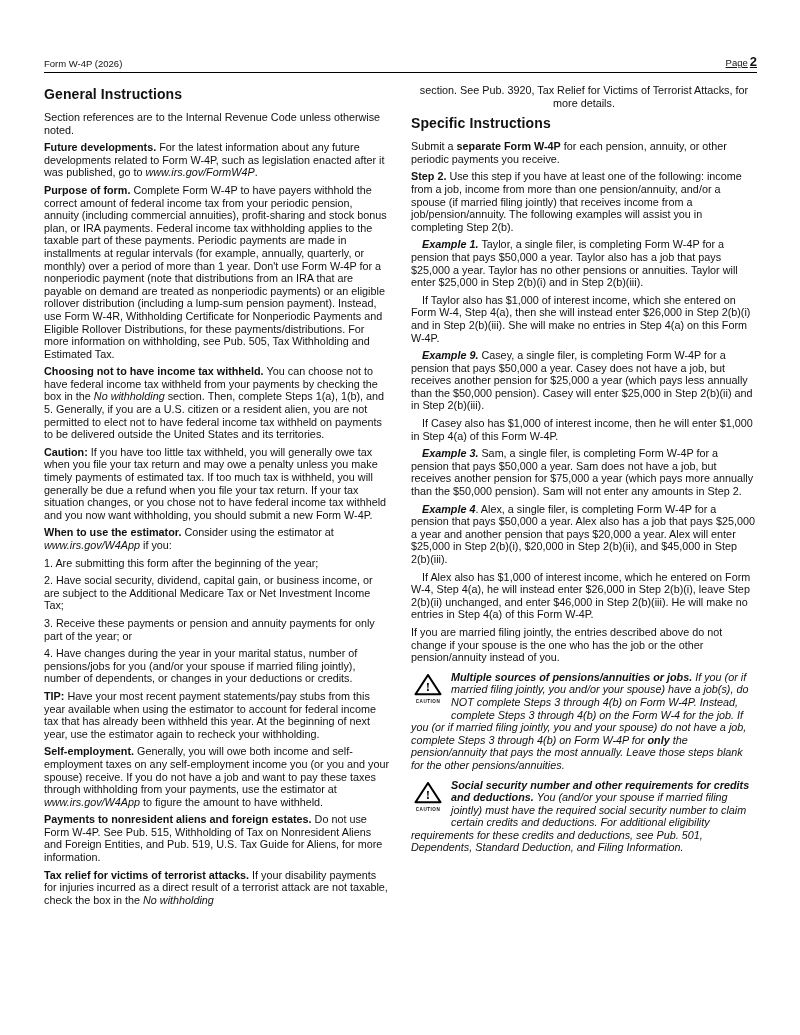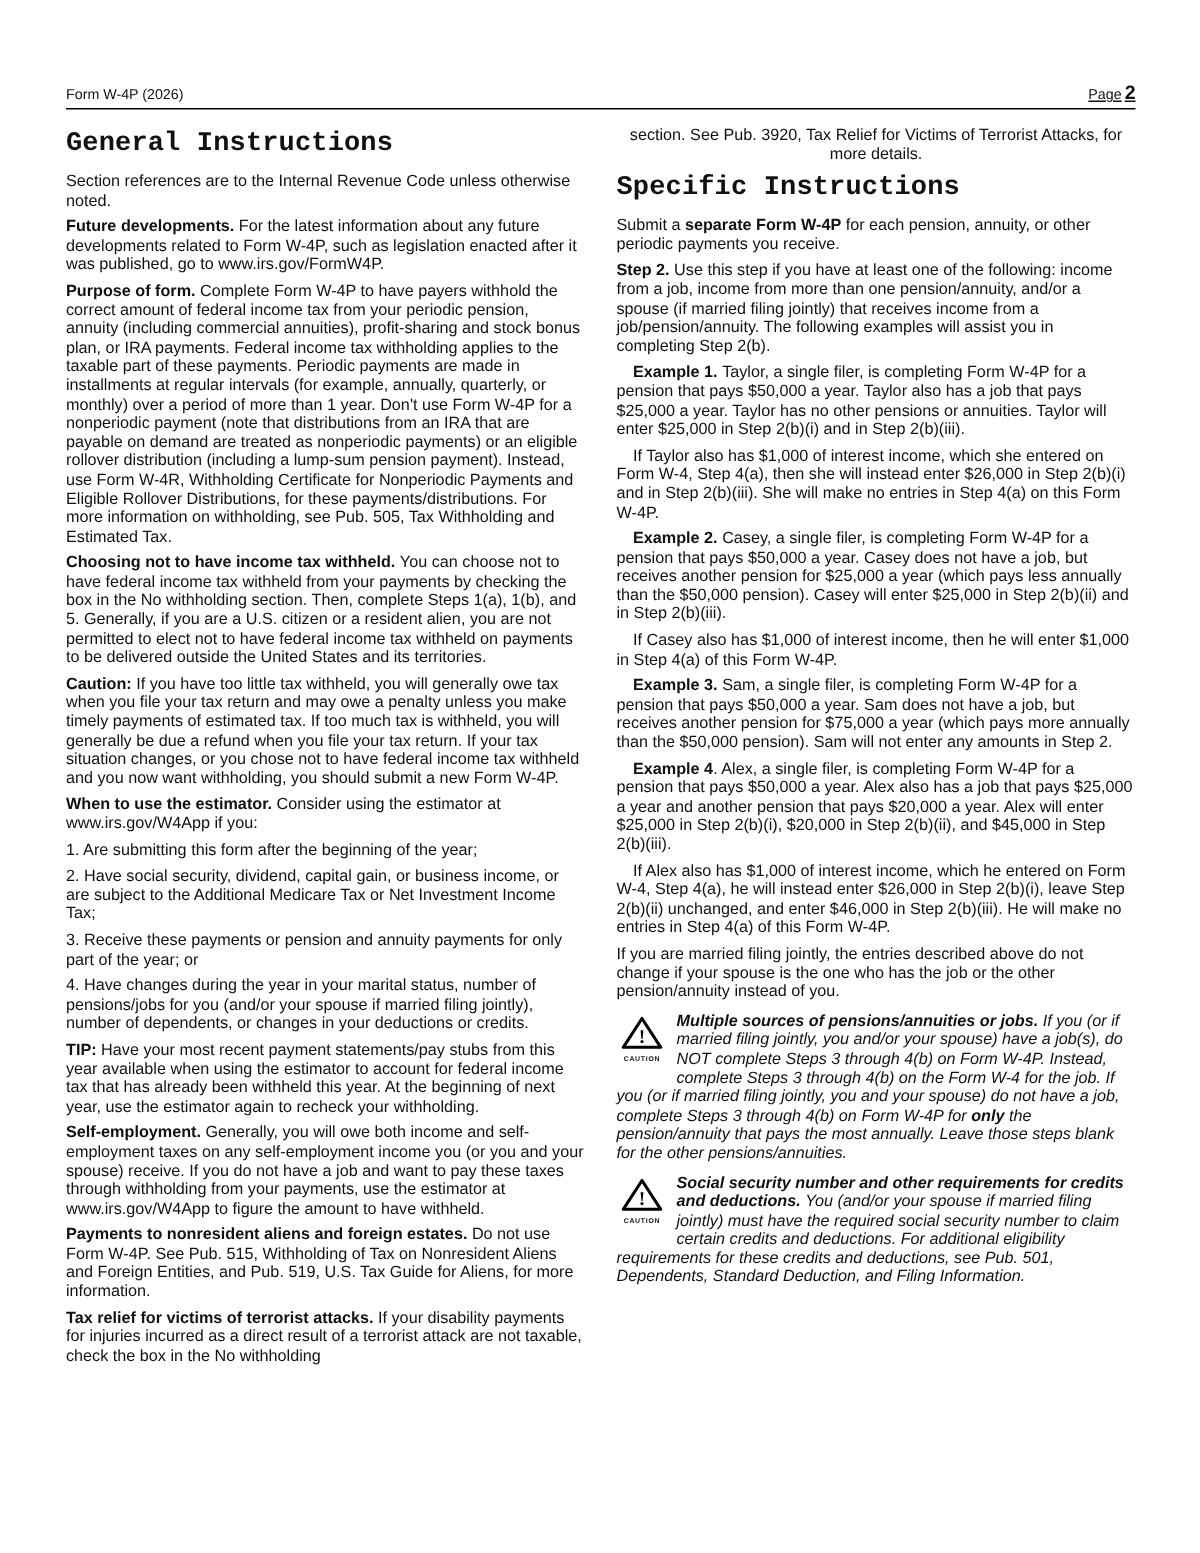--- a/index.html
+++ b/index.html
@@ -31,11 +31,10 @@
   .col > .para:first-child { margin-top: 4px; text-align: center; }
 
   .section-heading {
-    font-size: 18px;
+    font-size: 14px;
     font-weight: 700;
     letter-spacing: 0.1px;
     margin: 6px 0 9px 0;
-    font-family: Liberation Mono, monospace;
   }
 
   .para {

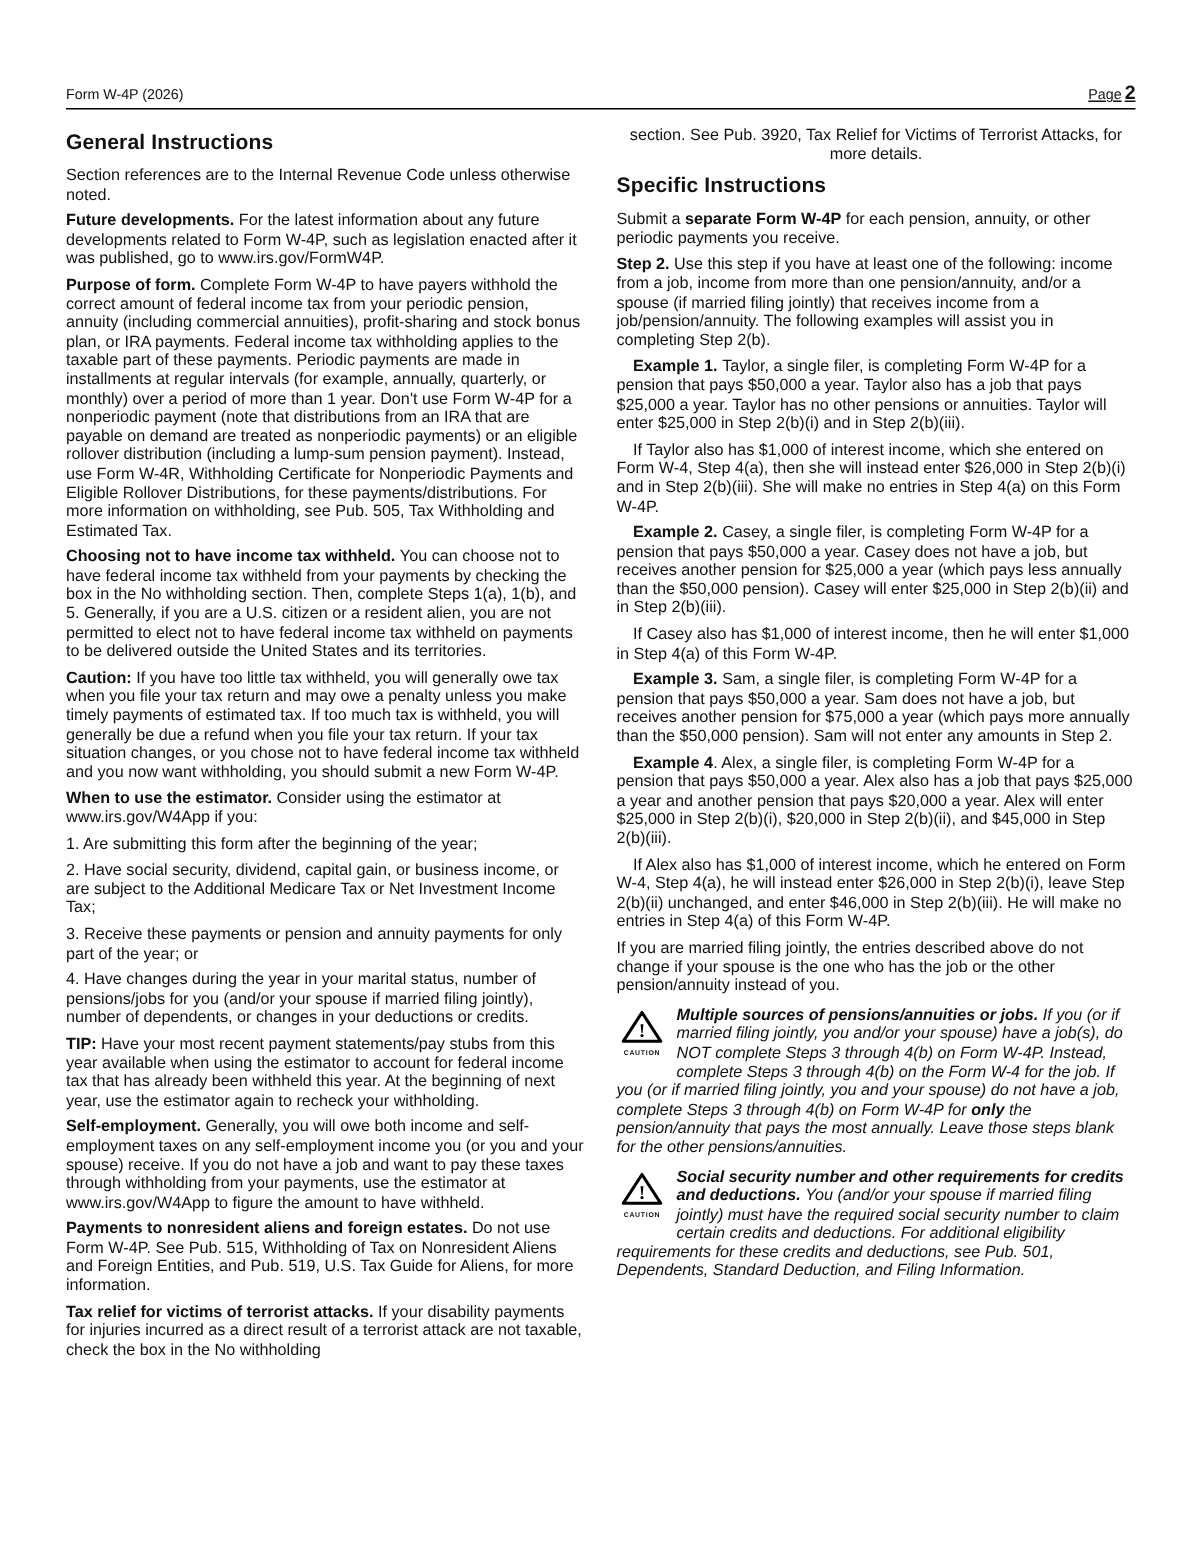--- a/index.html
+++ b/index.html
@@ -45,7 +45,7 @@
   }
   .para.indent { text-indent: 11px; }
   .b { font-weight: 700; }
-  .i { }
+  .i { font-style: italic; }
   .para.caution { font-style: italic; margin-top: 7px; }
 
   .caution-icon {

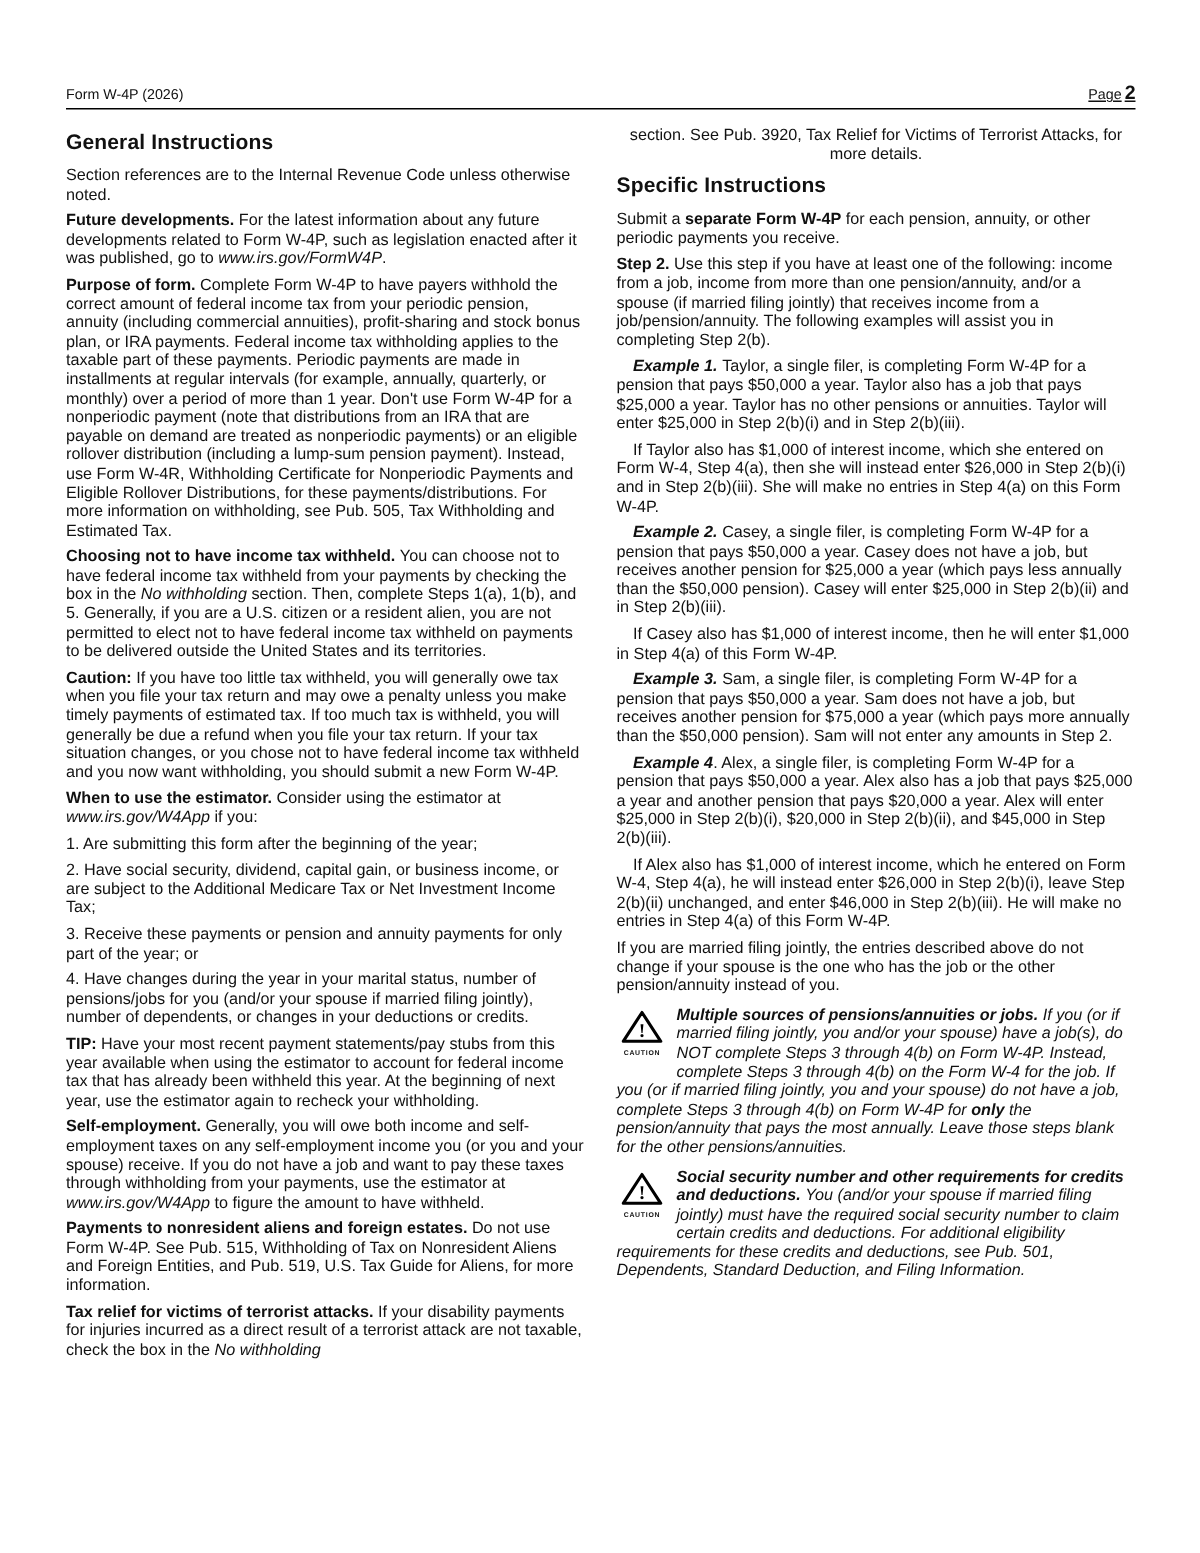--- a/index.html
+++ b/index.html
@@ -99,7 +99,7 @@
           <p class="para"><span class="b">Step 2. </span><span>Use this step if you have at least one of the following: income from a job, income from more than one pension/annuity, and/or a spouse (if married filing jointly) that receives income from a job/pension/annuity. The following examples will assist you in completing Step 2(b).</span></p>
           <p class="para indent"><span class="b i">Example 1. </span><span>Taylor, a single filer, is completing Form W-4P for a pension that pays $50,000 a year. Taylor also has a job that pays $25,000 a year. Taylor has no other pensions or annuities. Taylor will enter $25,000 in Step 2(b)(i) and in Step 2(b)(iii).</span></p>
           <p class="para indent"><span>If Taylor also has $1,000 of interest income, which she entered on Form W-4, Step 4(a), then she will instead enter $26,000 in Step 2(b)(i) and in Step 2(b)(iii). She will make no entries in Step 4(a) on this Form W-4P.</span></p>
-          <p class="para indent"><span class="b i">Example 2. </span><span>Casey, a single filer, is completing Form W-4P for a pension that pays $50,000 a year. Casey does not have a job, but receives another pension for $25,000 a year (which pays less annually than the $50,000 pension). Casey will enter $25,000 in Step 2(b)(ii) and in Step 2(b)(iii).</span></p>
+          <p class="para indent"><span class="b i">Example 9. </span><span>Casey, a single filer, is completing Form W-4P for a pension that pays $50,000 a year. Casey does not have a job, but receives another pension for $25,000 a year (which pays less annually than the $50,000 pension). Casey will enter $25,000 in Step 2(b)(ii) and in Step 2(b)(iii).</span></p>
           <p class="para indent"><span>If Casey also has $1,000 of interest income, then he will enter $1,000 in Step 4(a) of this Form W-4P.</span></p>
           <p class="para indent"><span class="b i">Example 3. </span><span>Sam, a single filer, is completing Form W-4P for a pension that pays $50,000 a year. Sam does not have a job, but receives another pension for $75,000 a year (which pays more annually than the $50,000 pension). Sam will not enter any amounts in Step 2.</span></p>
           <p class="para indent"><span class="b i">Example 4</span><span>. Alex, a single filer, is completing Form W-4P for a pension that pays $50,000 a year. Alex also has a job that pays $25,000 a year and another pension that pays $20,000 a year. Alex will enter $25,000 in Step 2(b)(i), $20,000 in Step 2(b)(ii), and $45,000 in Step 2(b)(iii).</span></p>

